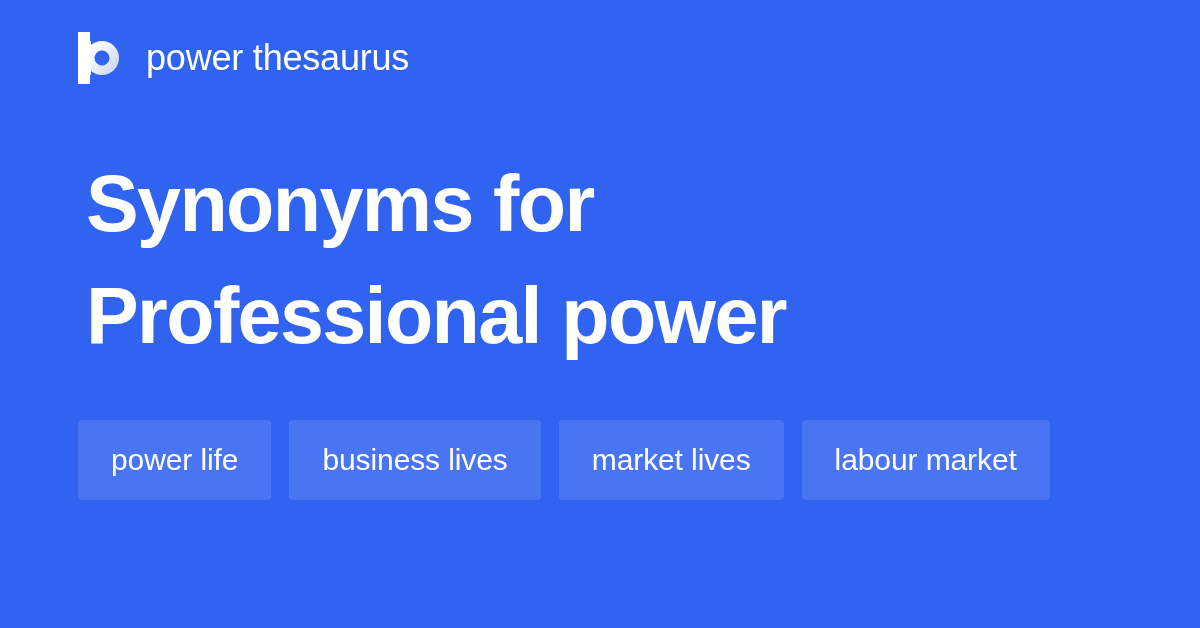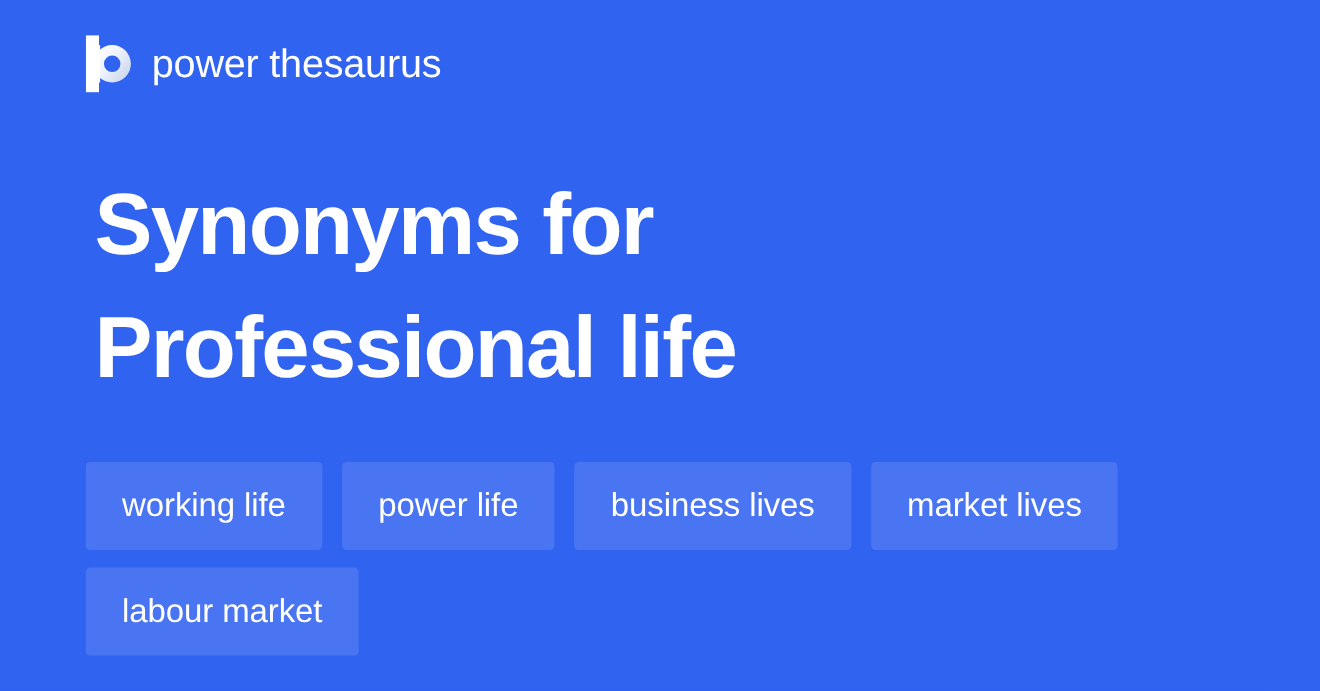--- a/index.html
+++ b/index.html
@@ -32,7 +32,7 @@
     top: 26px;
     display: flex;
     align-items: center;
-    gap: 10px;
+    gap: 18px;
     height: 64px;
   }
   .brand-mark {

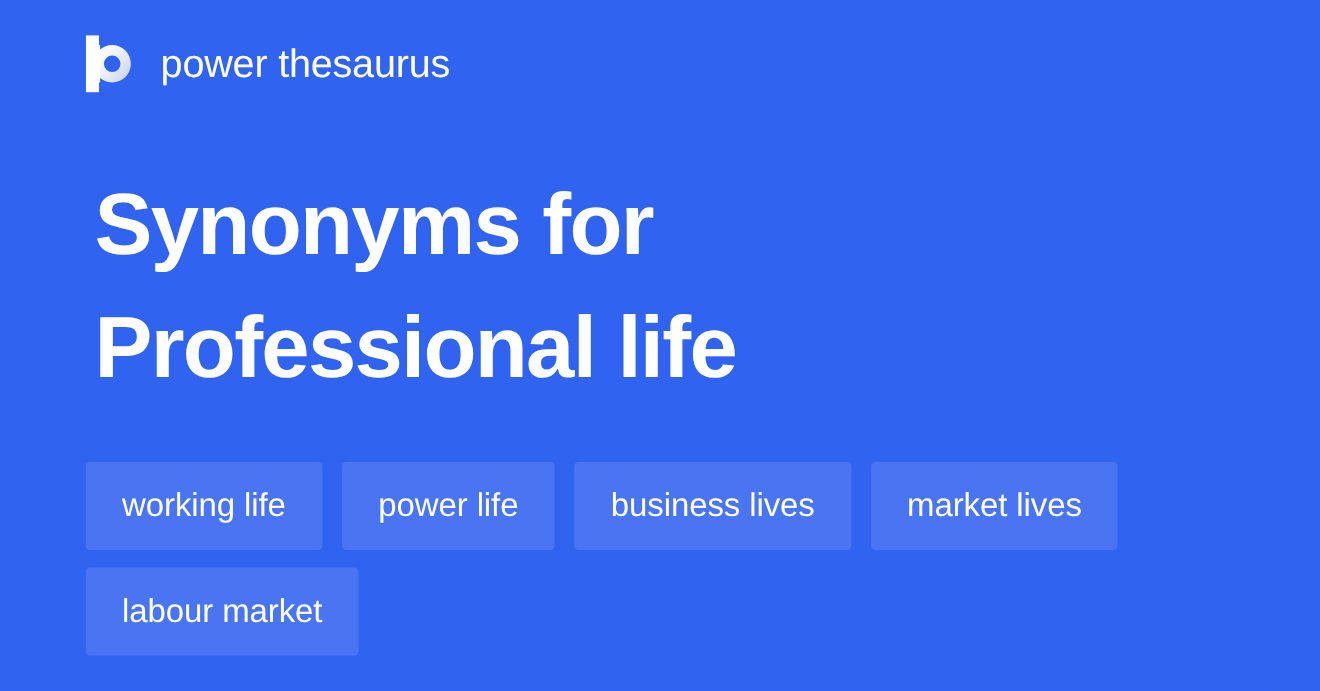--- a/index.html
+++ b/index.html
@@ -123,7 +123,7 @@
 
   <h1 class="headline">
     <span class="headline-line">Synonyms for</span>
-    <span class="headline-line">Professional life</span>
+    <span class="headline-line">Professional power</span>
   </h1>
 
   <div class="chips">

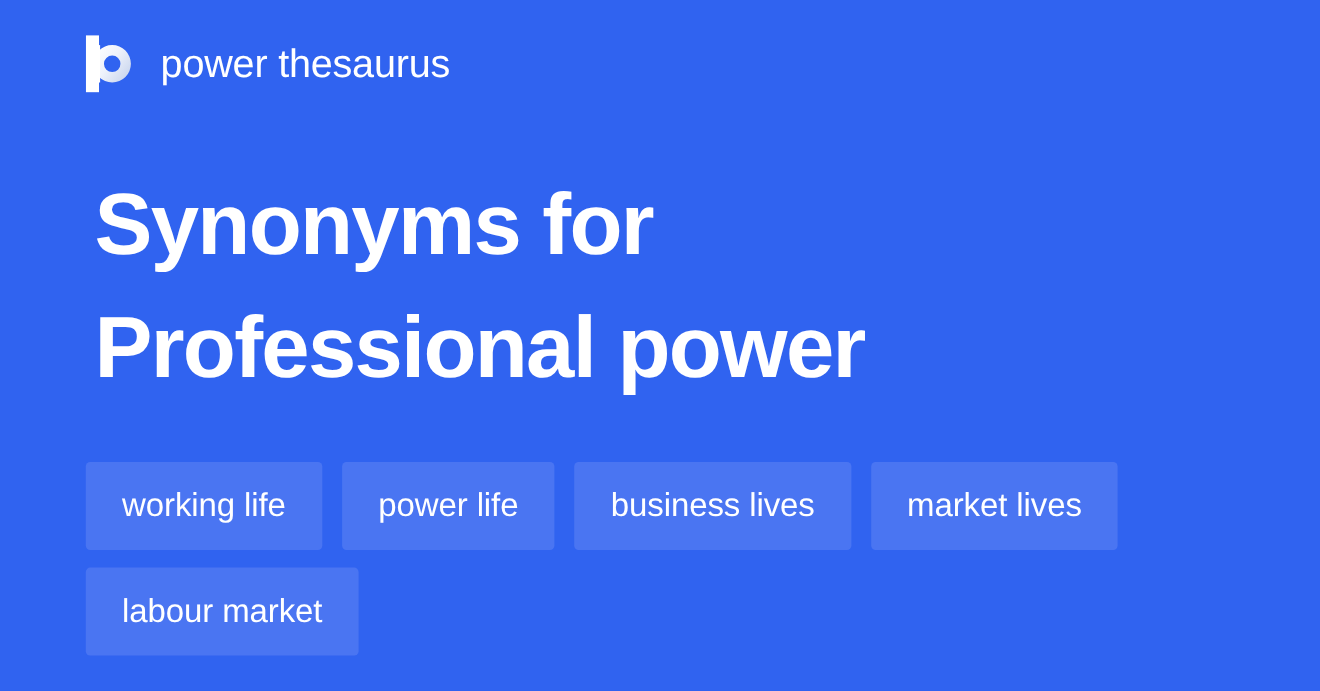--- a/index.html
+++ b/index.html
@@ -127,7 +127,6 @@
   </h1>
 
   <div class="chips">
-    <span class="chip">working life</span>
     <span class="chip">power life</span>
     <span class="chip">business lives</span>
     <span class="chip">market lives</span>

